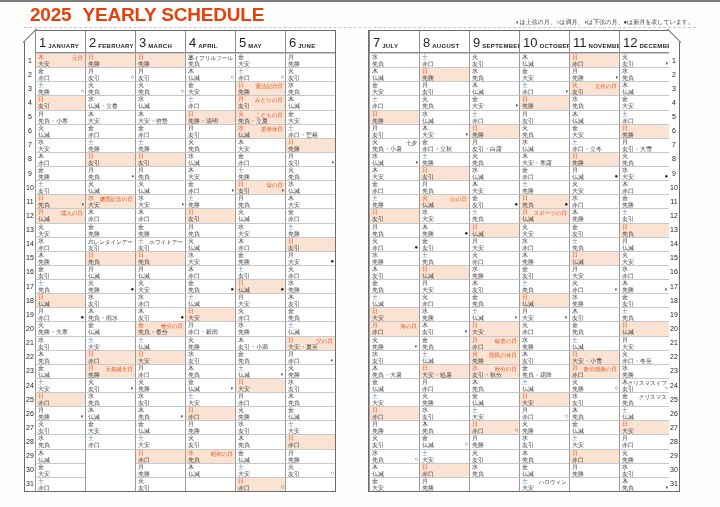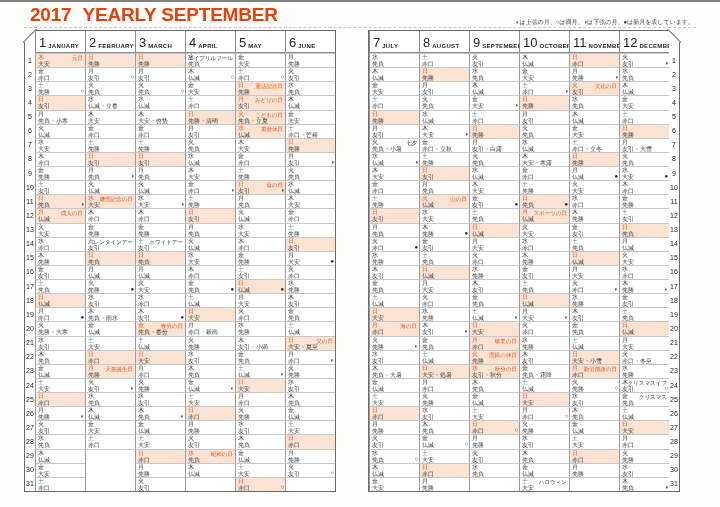--- a/index.html
+++ b/index.html
@@ -42,7 +42,7 @@
 <div id="canvas">
   <div class="topline"></div>
   <div class="dash"></div>
-  <div class="title"><span class="yr">2017</span><span>YEARLY SEPTEMBER</span></div>
+  <div class="title"><span class="yr">2025</span><span>YEARLY SEPTEMBER</span></div>
   <div class="legend">◐は上弦の月、○は満月、◑は下弦の月、●は新月を表しています。</div>
   <div class="page" id="page-left">
       <div class="num" style="grid-area: 2 / 1;">1</div>

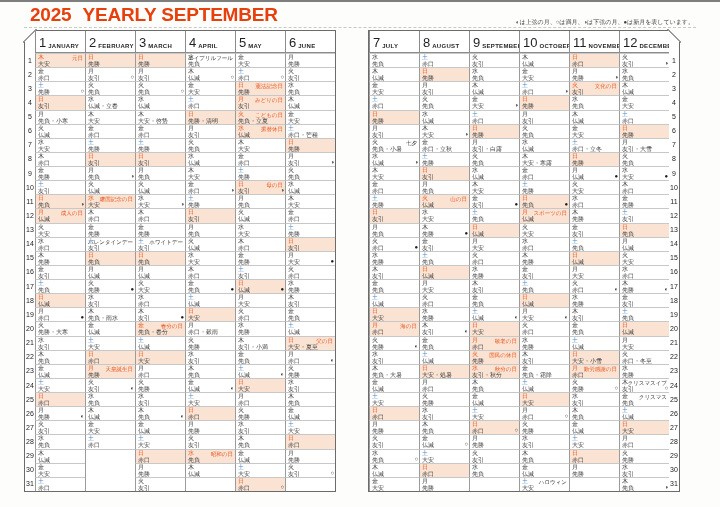--- a/index.html
+++ b/index.html
@@ -42,7 +42,7 @@
 <div id="canvas">
   <div class="topline"></div>
   <div class="dash"></div>
-  <div class="title"><span class="yr">2025</span><span>YEARLY SEPTEMBER</span></div>
+  <div class="title"><span class="yr">2025</span><span>YEARLY SCHEDULE</span></div>
   <div class="legend">◐は上弦の月、○は満月、◑は下弦の月、●は新月を表しています。</div>
   <div class="page" id="page-left">
       <div class="num" style="grid-area: 2 / 1;">1</div>

